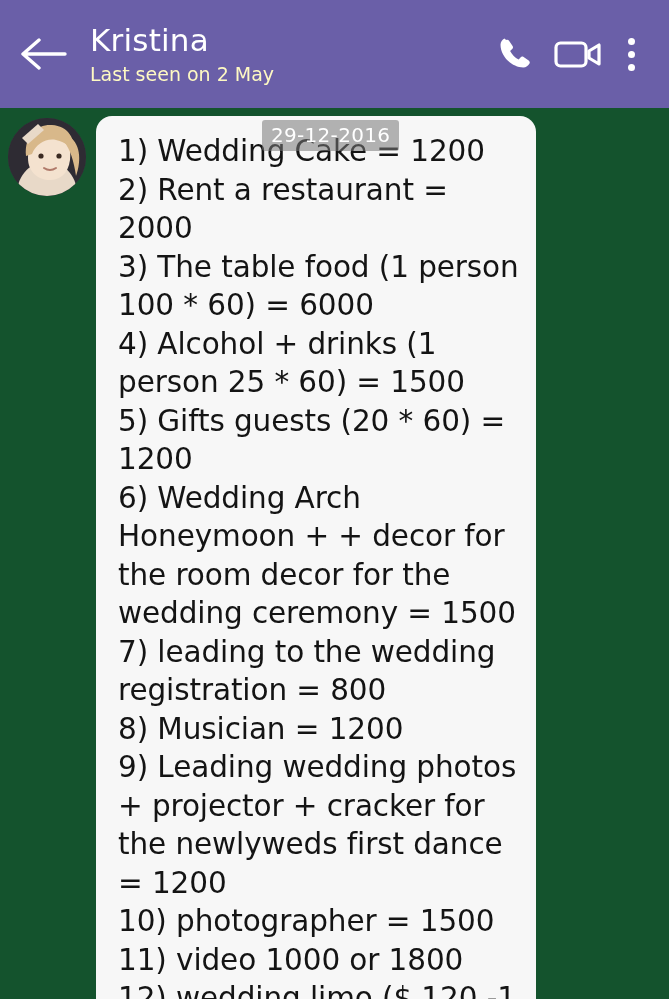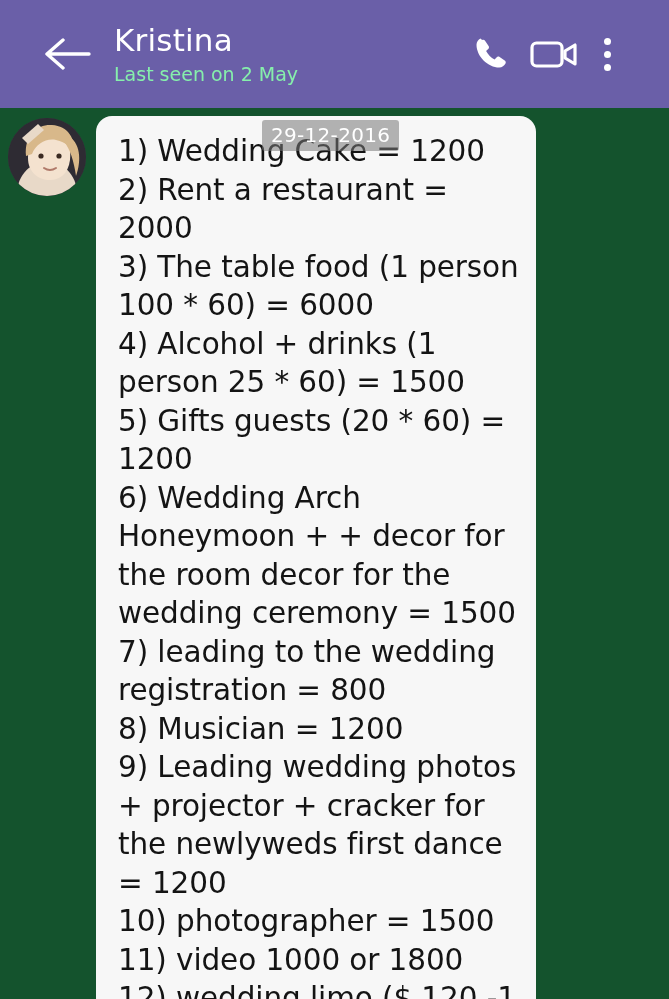--- a/index.html
+++ b/index.html
@@ -27,7 +27,7 @@
     background: #6a5fa8;
     display: flex;
     align-items: center;
-    padding: 0 40px;
+    padding: 0 16px;
   }
   .back-btn {
     width: 56px;

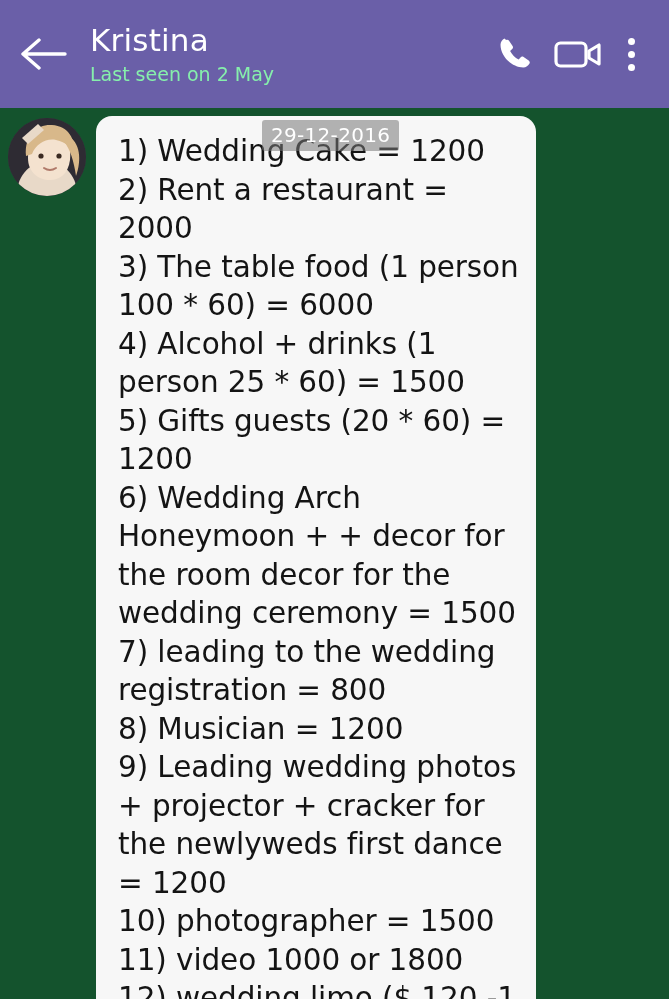--- a/index.html
+++ b/index.html
@@ -53,7 +53,7 @@
     letter-spacing: 0.2px;
   }
   .contact-status {
-    color: #86efac;
+    color: #fef9c3;
     font-size: 19px;
     line-height: 26px;
     margin-top: 2px;

